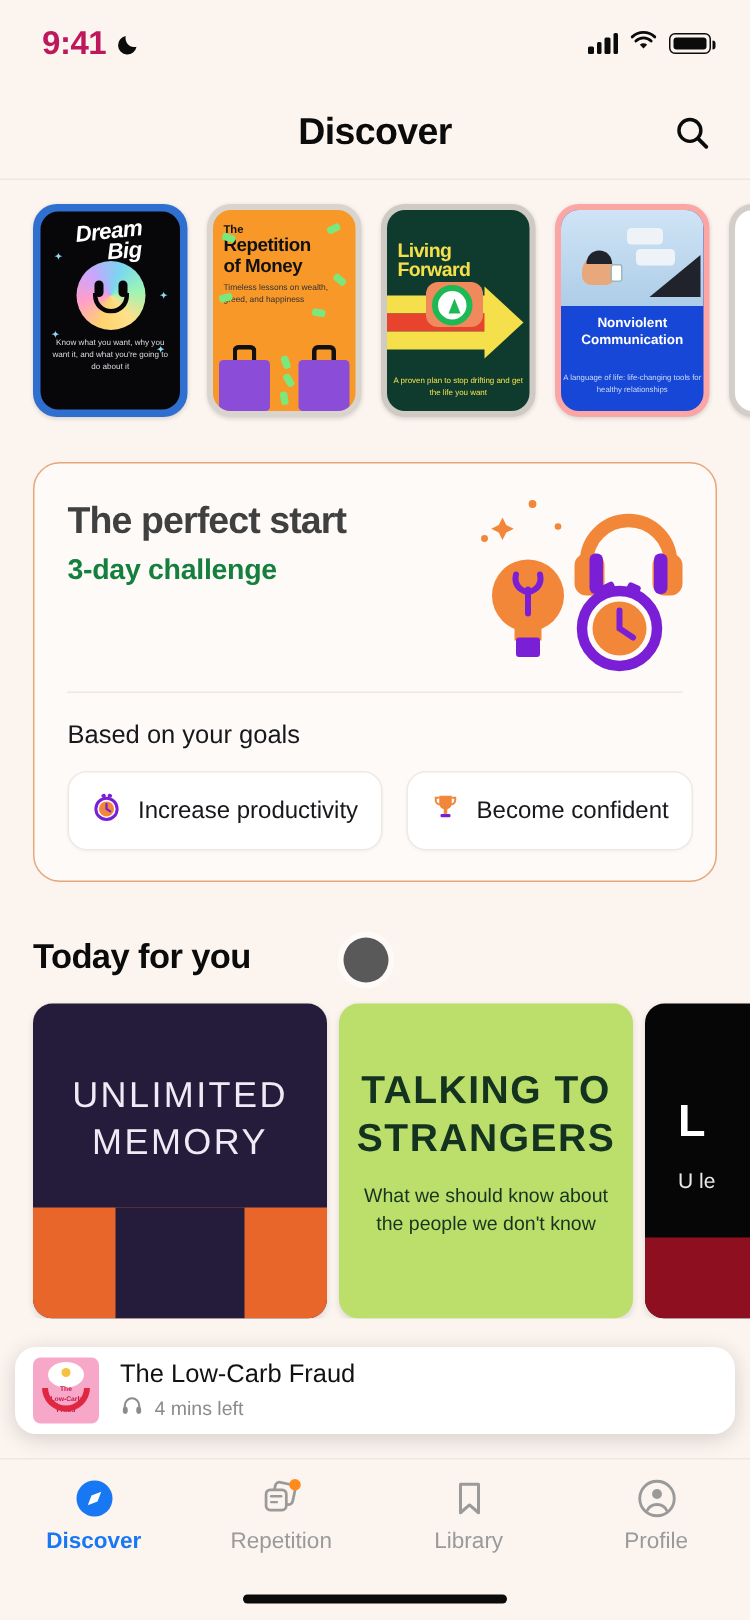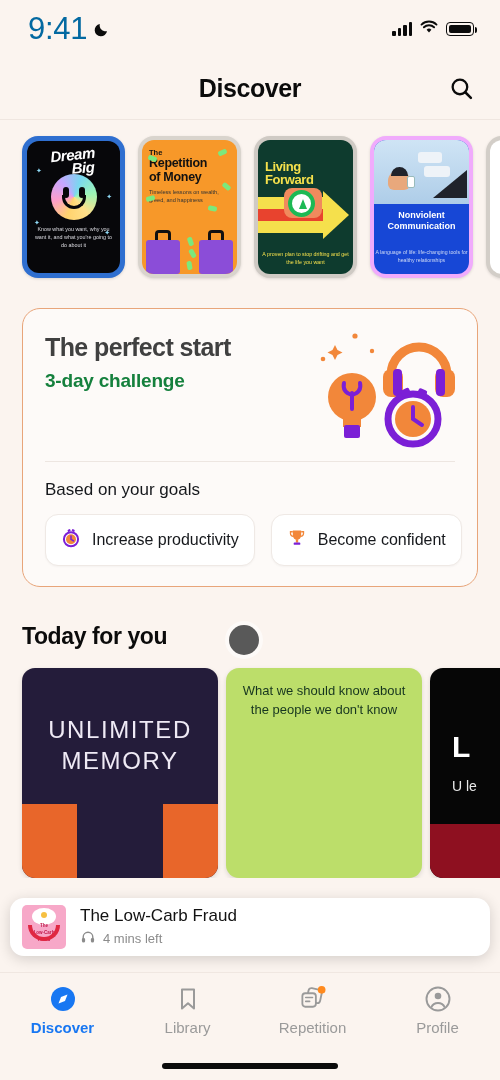--- a/index.html
+++ b/index.html
@@ -18,7 +18,7 @@
     padding:0 26px 0 28px;
   }
   .sb-left{ display:flex; align-items:center; gap:7px; }
-  .sb-time{ font-size:31px; font-weight:400; color:#0369a1; letter-spacing:-0.3px; }
+  .sb-time{ font-size:22px; font-weight:700; color:#be185d; letter-spacing:-0.3px; }
   .sb-moon{ width:16px; height:16px; }
   .sb-right{ display:flex; align-items:center; gap:8px; }
   .bars{ display:flex; align-items:flex-end; gap:2px; height:14px; }

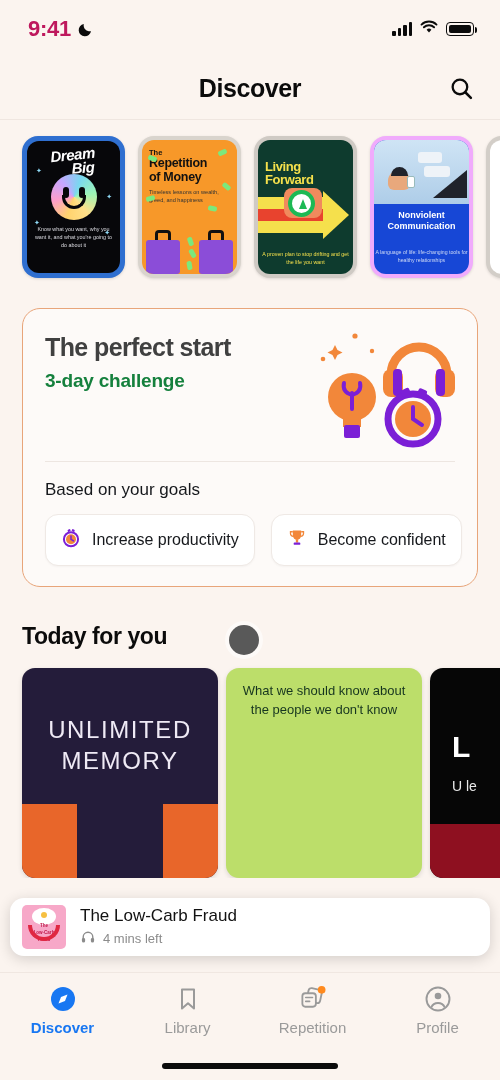--- a/index.html
+++ b/index.html
@@ -92,7 +92,7 @@
   .bk3 .sub{ position:absolute; bottom:7px; left:0; width:100%; text-align:center; font-size:5.3px; color:#F5E04C; line-height:1.5;}
 
   
-  .bk4{ background:#f0abfc; padding:4px; }
+  .bk4{ background:#fca5a5; padding:4px; }
   .bk4 .inner{ width:100%; height:100%; background:#1747D6; border-radius:12px; position:relative; overflow:hidden;}
   .sky{ position:absolute; top:0; left:0; right:0; height:48%; background:linear-gradient(#cfe4f5,#aecde8); }
   .fin{ position:absolute; right:2px; top:30px; width:0;height:0;

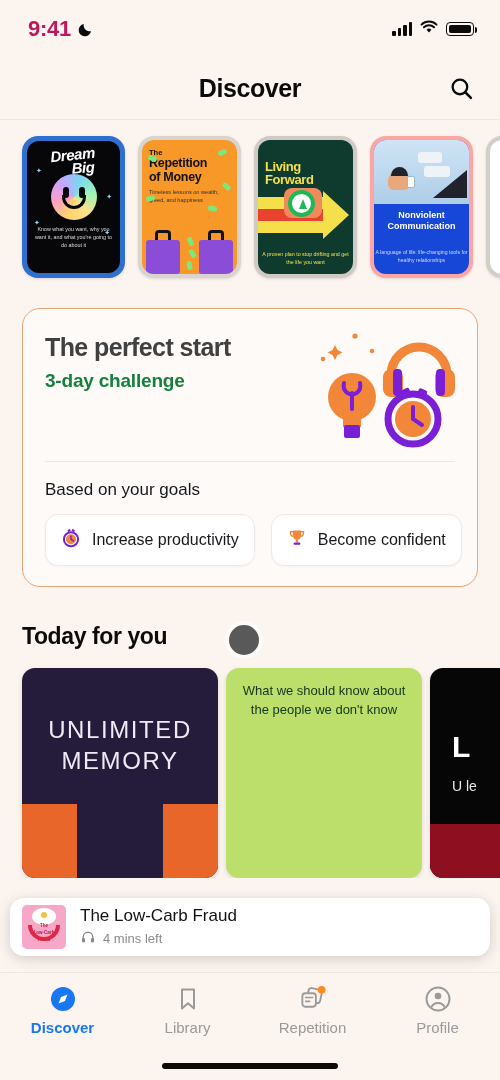--- a/index.html
+++ b/index.html
@@ -375,6 +375,10 @@
   </div>
 
   <div class="tcard t2c">
+    <div class="txt">
+      <div>TALKING TO</div>
+      <div>STRANGERS</div>
+    </div>
     <div class="sub">What we should know about the people we don't know</div>
   </div>
 

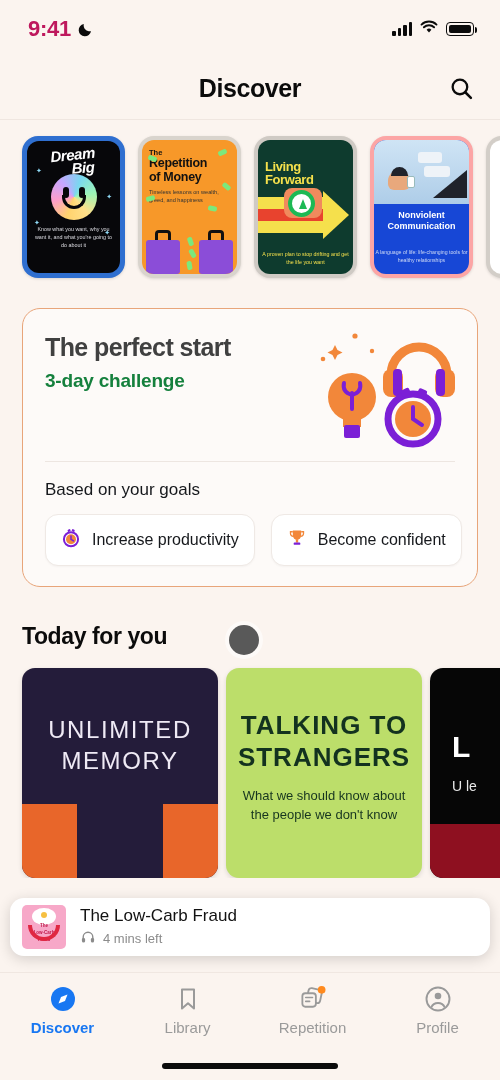--- a/index.html
+++ b/index.html
@@ -428,15 +428,6 @@
 
   <div class="nav-item">
     <div class="nav-ic">
-      <svg viewBox="0 0 26 26" width="26" height="26">
-        <path d="M7 3.5h12v19l-6-5.2-6 5.2z" fill="none" stroke="#9a9a9a" stroke-width="2" stroke-linejoin="round"></path>
-      </svg>
-    </div>
-    <div class="nav-label">Library</div>
-  </div>
-
-  <div class="nav-item">
-    <div class="nav-ic">
       <svg viewBox="0 0 28 28" width="28" height="28">
         <rect x="9" y="3.5" width="14" height="14" rx="3" transform="rotate(12 16 10)" fill="none" stroke="#9a9a9a" stroke-width="1.9"></rect>
         <rect x="3.5" y="8" width="14" height="14" rx="3" fill="#FBF4EF" stroke="#9a9a9a" stroke-width="1.9"></rect>
@@ -451,6 +442,15 @@
   <div class="nav-item">
     <div class="nav-ic">
       <svg viewBox="0 0 26 26" width="26" height="26">
+        <path d="M7 3.5h12v19l-6-5.2-6 5.2z" fill="none" stroke="#9a9a9a" stroke-width="2" stroke-linejoin="round"></path>
+      </svg>
+    </div>
+    <div class="nav-label">Library</div>
+  </div>
+
+  <div class="nav-item">
+    <div class="nav-ic">
+      <svg viewBox="0 0 26 26" width="26" height="26">
         <circle cx="13" cy="13" r="11.5" fill="none" stroke="#9a9a9a" stroke-width="1.9"></circle>
         <circle cx="13" cy="10" r="3.3" fill="#9a9a9a"></circle>
         <path d="M6.2 21.5a7.4 7.4 0 0 1 13.6 0" fill="none" stroke="#9a9a9a" stroke-width="1.9"></path>

